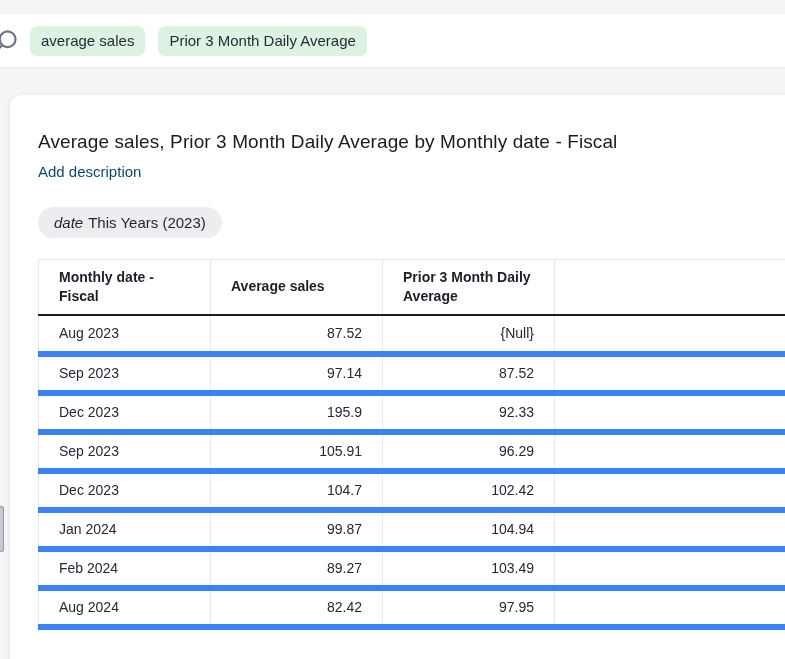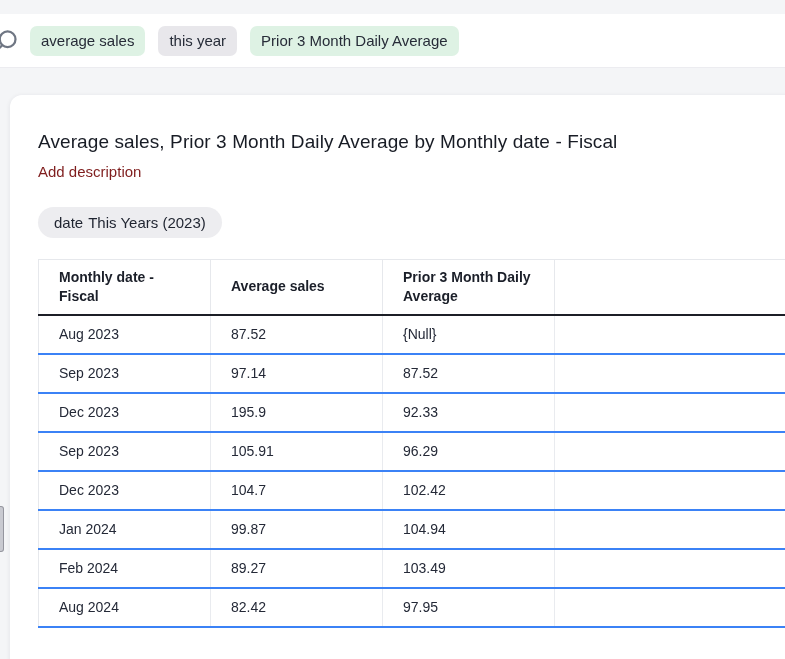--- a/index.html
+++ b/index.html
@@ -92,7 +92,6 @@
   </span>
   <div class="chips">
     <span class="chip chip--green">average sales</span>
-    <span class="chip chip--gray">this year</span>
     <span class="chip chip--green">Prior 3 Month Daily Average</span>
   </div>
 </div>

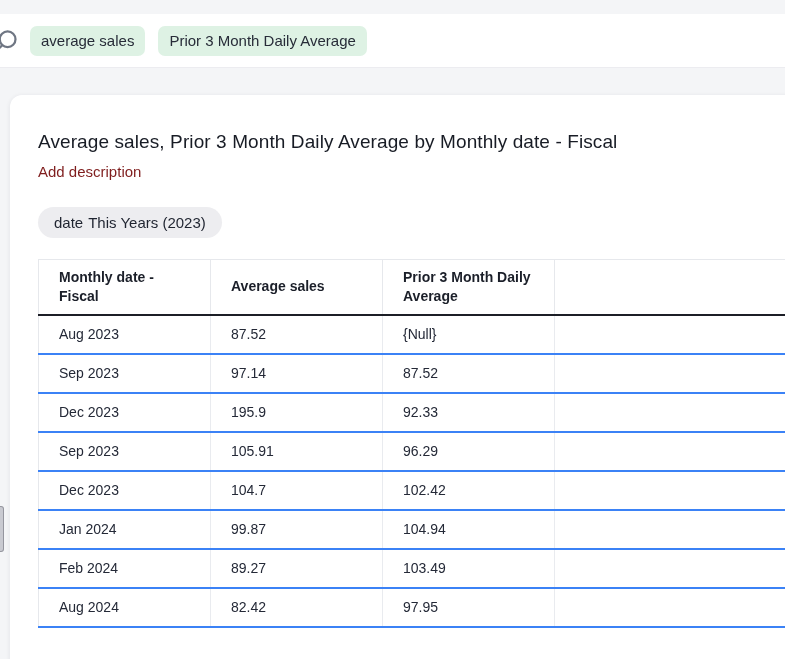--- a/index.html
+++ b/index.html
@@ -48,7 +48,7 @@
     font-size:19px; font-weight:500; color:#181c25; letter-spacing:.1px;
   }
   .description {
-    margin-top:10px; font-size:15px; color:#7f1d1d; cursor:pointer; width:max-content;
+    margin-top:10px; font-size:15px; color:#0c4a6e; cursor:pointer; width:max-content;
   }
   .filter-pill {
     margin-top:27px; display:inline-flex; align-items:center; gap:5px;

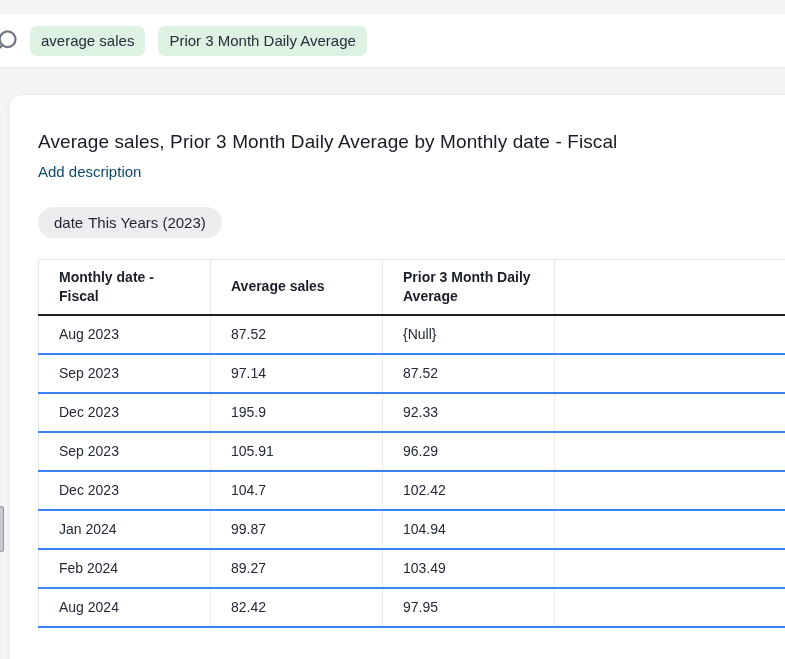--- a/index.html
+++ b/index.html
@@ -55,7 +55,7 @@
     background:#ededf0; border-radius:17px; height:31px; padding:0 16px;
     font-size:15px; color:#1f2430; cursor:pointer;
   }
-  .filter-pill .field { font-weight:400; }
+  .filter-pill .field { font-weight:400;font-style:italic; }
   .filter-pill .value { font-weight:400; }
 
   

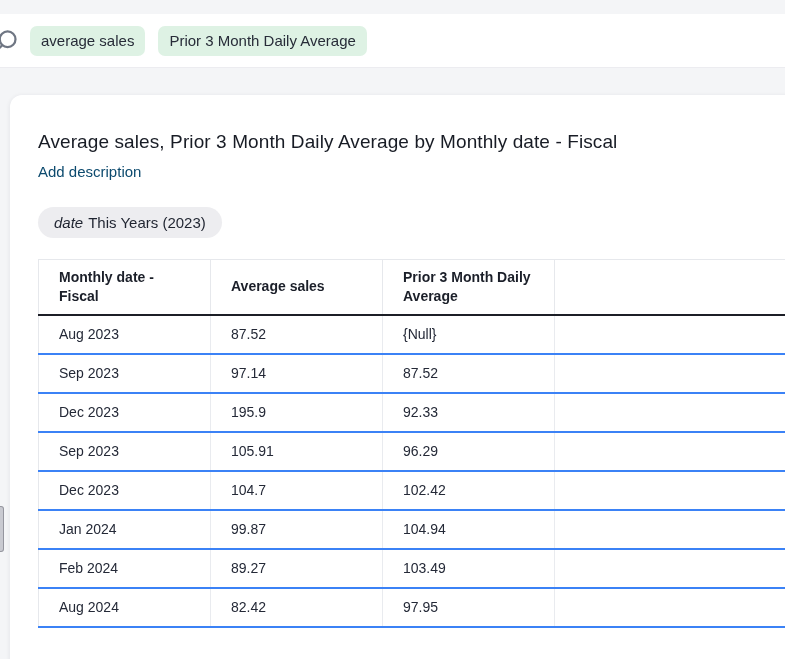--- a/index.html
+++ b/index.html
@@ -75,7 +75,7 @@
   td {
     height:39px; vertical-align:middle; padding:0 20px;
     font-size:14px; color:#242937;
-    border-right:1px solid #e9ebef; border-bottom:2px solid #3b82f6;
+    border-right:1px solid #e9ebef; border-bottom:6px solid #3b82f6;
   }
   th:last-child, td:last-child { border-right:none; }
   .c-num { }

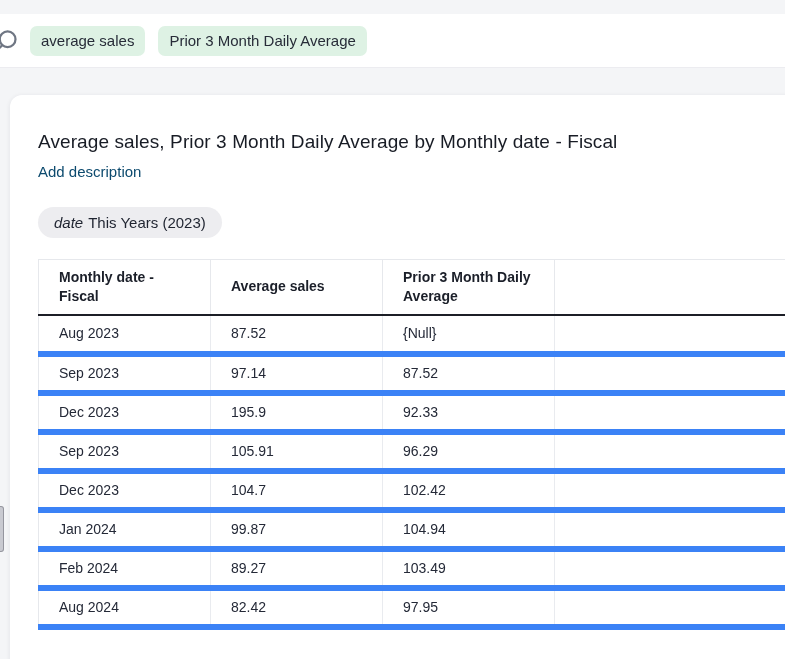--- a/index.html
+++ b/index.html
@@ -78,7 +78,7 @@
     border-right:1px solid #e9ebef; border-bottom:6px solid #3b82f6;
   }
   th:last-child, td:last-child { border-right:none; }
-  .c-num { }
+  .c-num { text-align:right; }
 </style>
 </head>
 <body>

